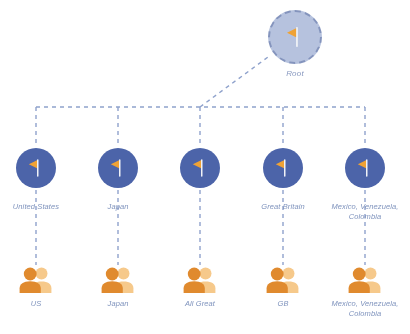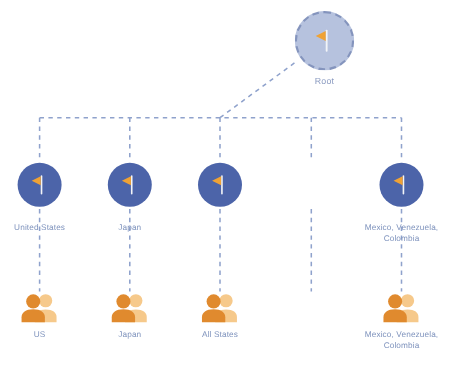--- a/index.html
+++ b/index.html
@@ -16,6 +16,7 @@
     height: 334px;
     background: #ffffff;
     overflow: hidden;
+    font-style: italic;
   }
   #wires {
     position: absolute;

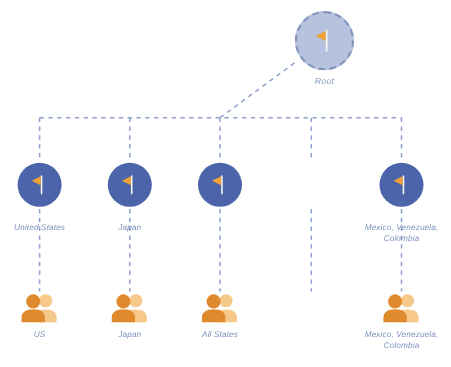--- a/index.html
+++ b/index.html
@@ -169,6 +169,15 @@
     </div>
   </div>
 
+  <div class="node-col" style="left:283px">
+    <div class="node-circle">
+      <svg class="flag" width="24" height="24" viewBox="0 0 26 26" xmlns="http://www.w3.org/2000/svg">
+        <rect x="14.1" y="3.5" width="1.6" height="19" rx="0.8" fill="#f2f4f8"></rect>
+        <path d="M14.1,4.6 L5.2,9.0 L14.1,13.4 Z" fill="#efa235"></path>
+      </svg>
+    </div>
+    <div class="node-label">Great Britain</div>
+  </div>
 
   <div class="node-col" style="left:365px">
     <div class="node-circle">

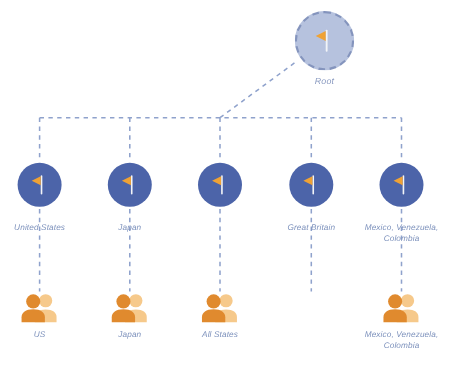--- a/index.html
+++ b/index.html
@@ -216,7 +216,7 @@
       <circle cx="12.2" cy="8.0" r="6.4" fill="#e08a2e"></circle>
       <path d="M1.6,27 L1.6,22.4 C1.6,18.2 5.3,15.2 12.2,15.2 C19.1,15.2 22.8,18.2 22.8,22.4 L22.8,27 Z" fill="#e08a2e"></path>
     </svg>
-    <div class="people-label">All States</div>
+    <div class="people-label">All Great</div>
   </div>
 
 

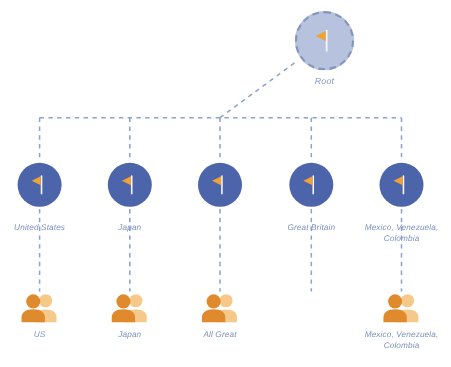--- a/index.html
+++ b/index.html
@@ -219,6 +219,15 @@
     <div class="people-label">All Great</div>
   </div>
 
+  <div class="people-col" style="left:283px">
+    <svg class="people-icon" width="36" height="28" viewBox="0 0 36 28" xmlns="http://www.w3.org/2000/svg">
+      <circle cx="23.5" cy="7.4" r="6.0" fill="#f6c98b"></circle>
+      <path d="M13.6,27 L13.6,22.2 C13.6,18.1 17.0,15.4 23.5,15.4 C30.0,15.4 33.4,18.1 33.4,22.2 L33.4,27 Z" fill="#f6c98b"></path>
+      <circle cx="12.2" cy="8.0" r="6.4" fill="#e08a2e"></circle>
+      <path d="M1.6,27 L1.6,22.4 C1.6,18.2 5.3,15.2 12.2,15.2 C19.1,15.2 22.8,18.2 22.8,22.4 L22.8,27 Z" fill="#e08a2e"></path>
+    </svg>
+    <div class="people-label">GB</div>
+  </div>
 
   <div class="people-col" style="left:365px">
     <svg class="people-icon" width="36" height="28" viewBox="0 0 36 28" xmlns="http://www.w3.org/2000/svg">

